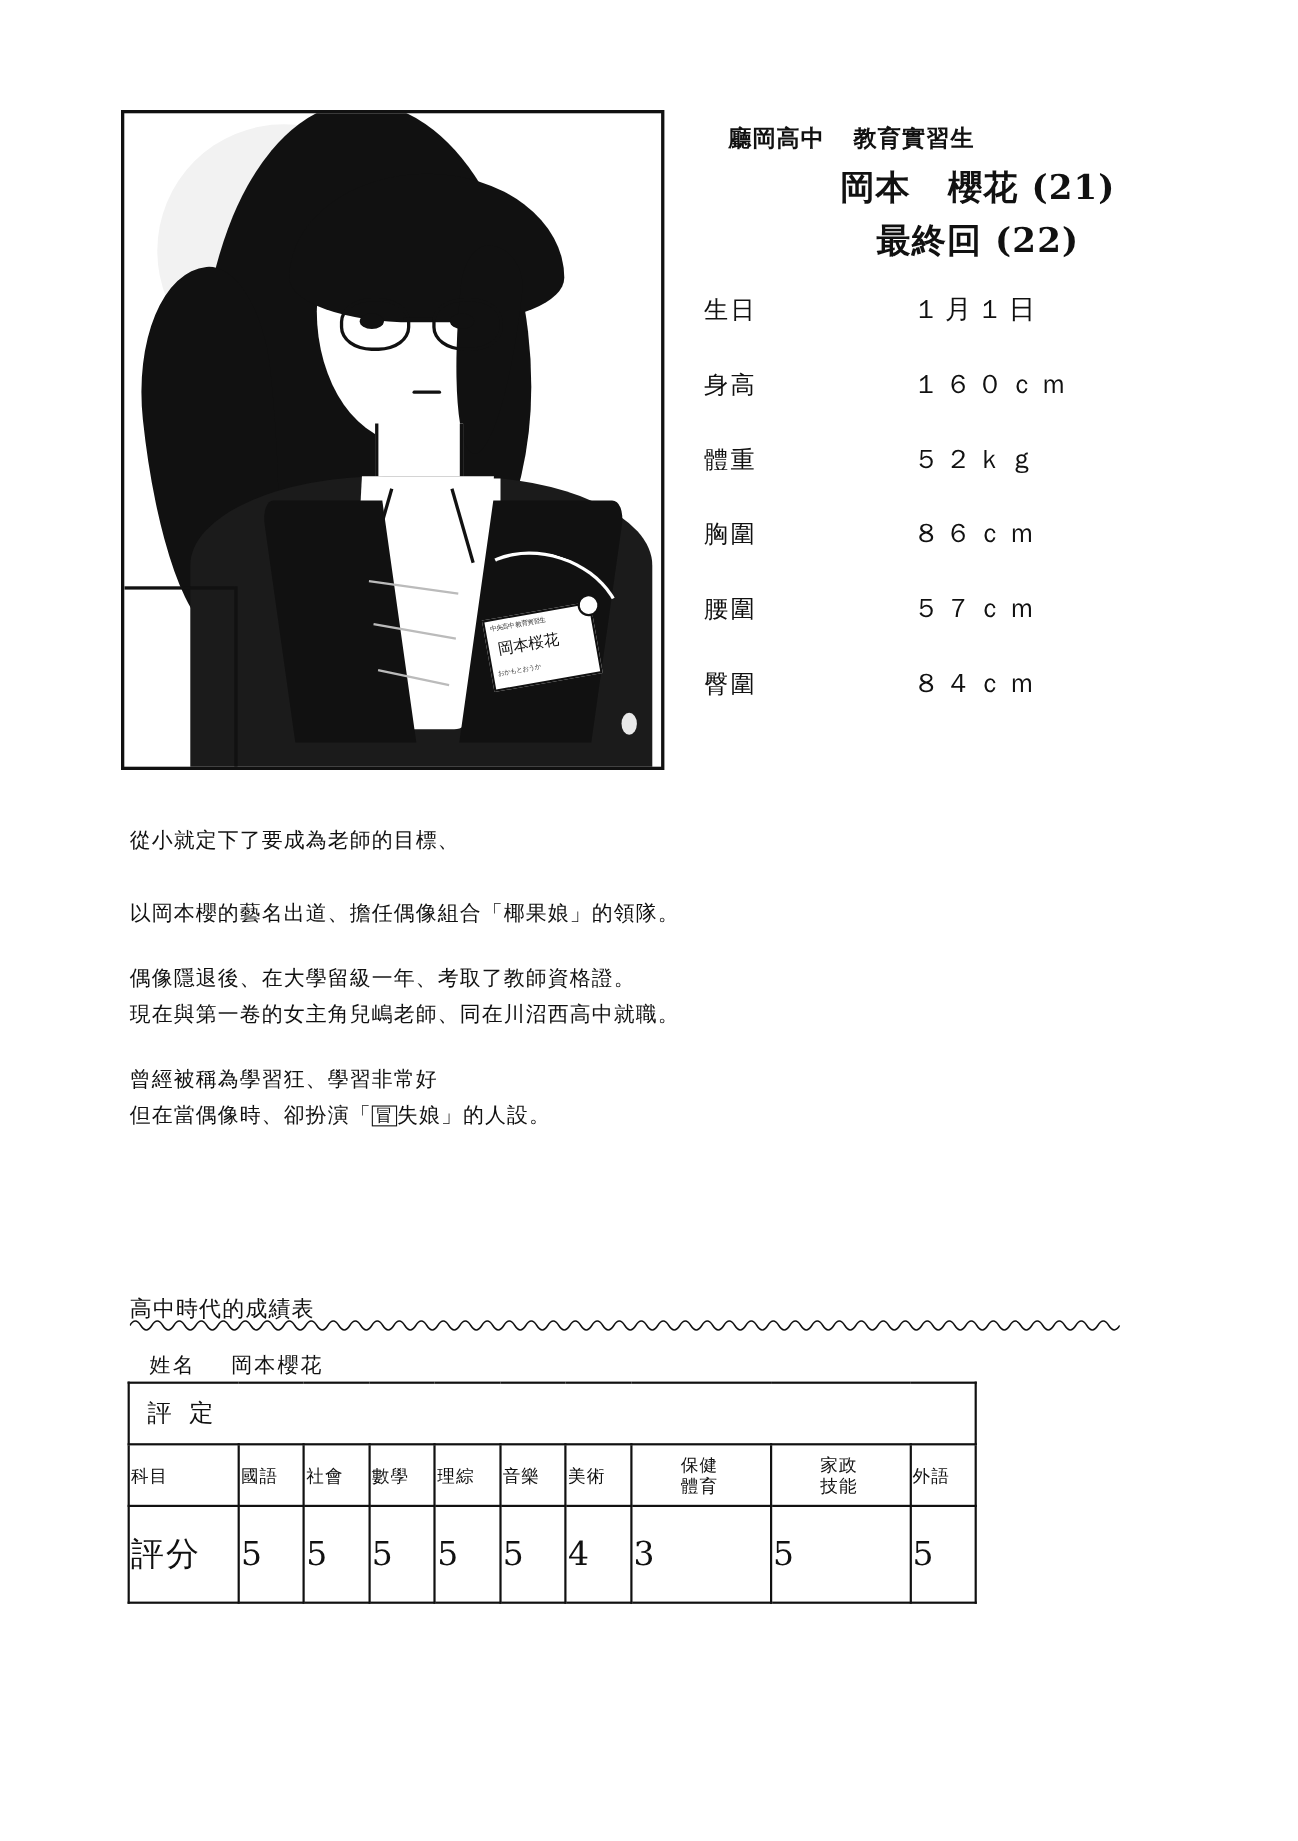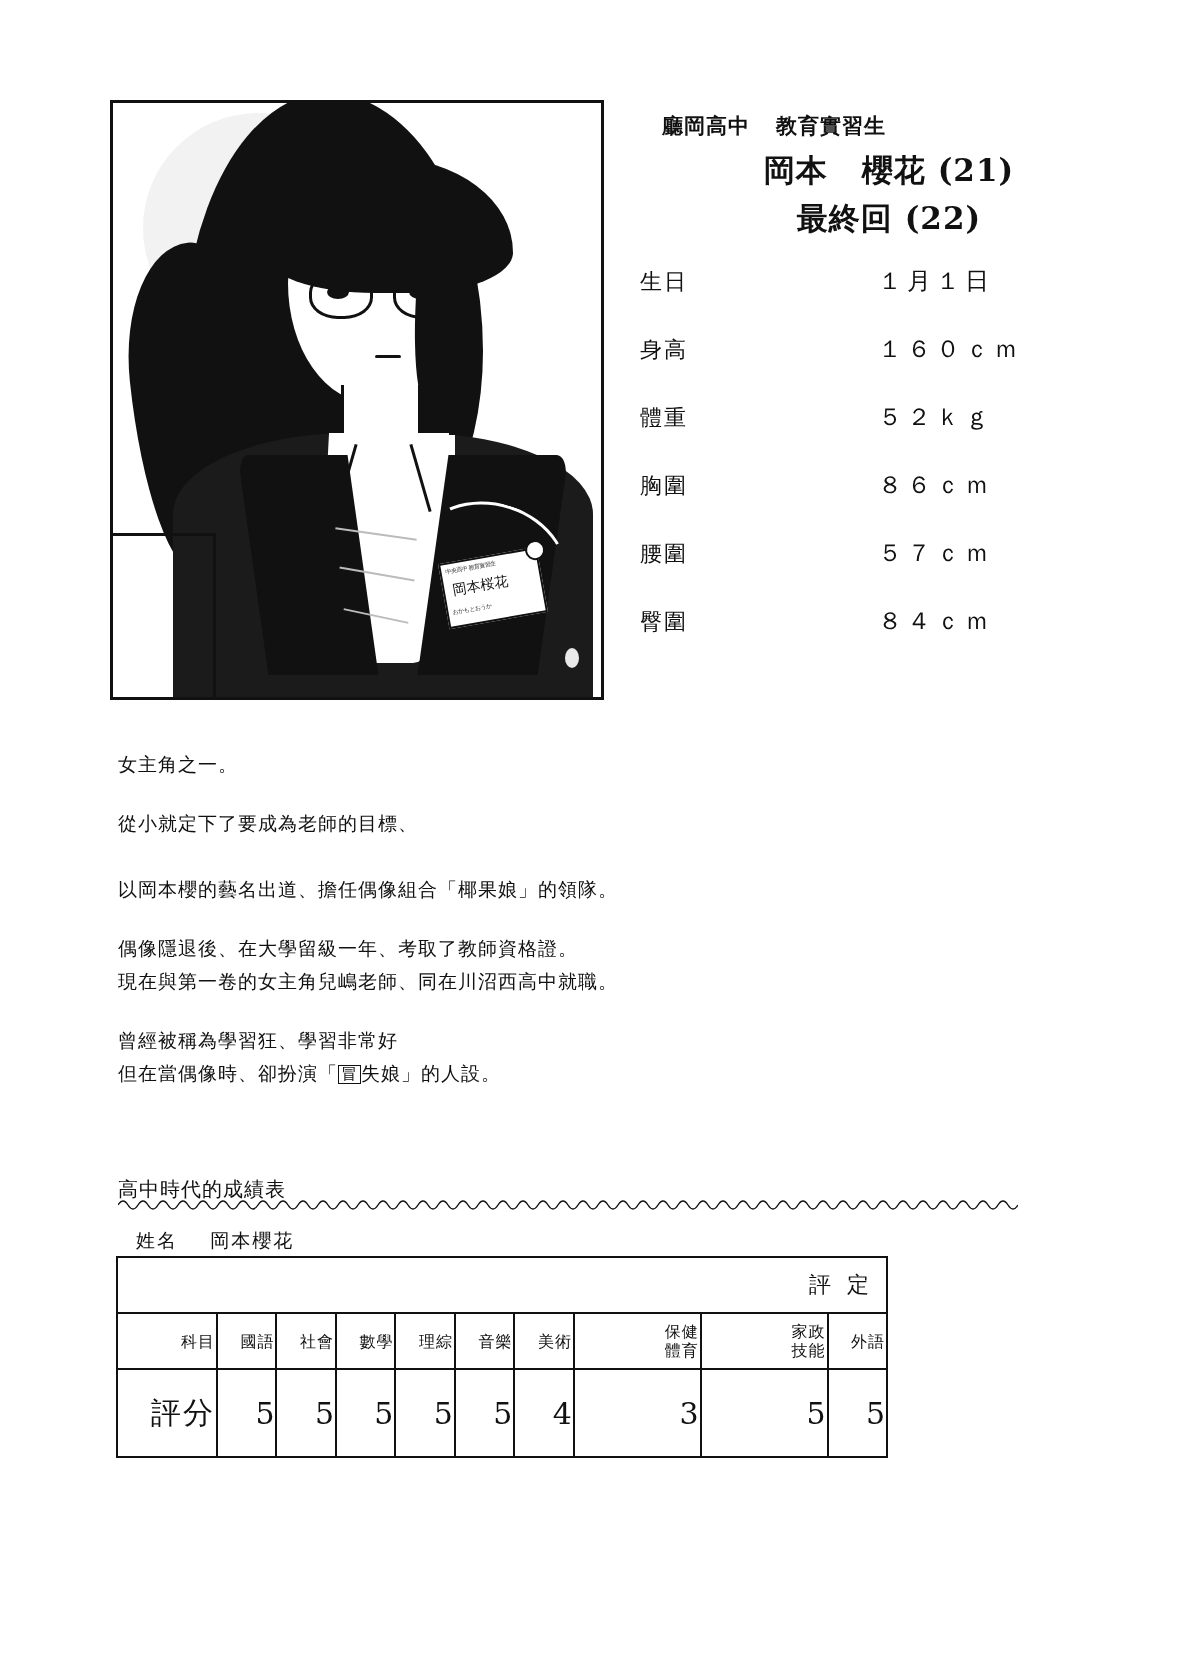--- a/index.html
+++ b/index.html
@@ -340,7 +340,6 @@
     display: flex;
     align-items: baseline;
     height: 68px;
-    gap: 48px;
   }
   .stat-label {
     width: 190px;

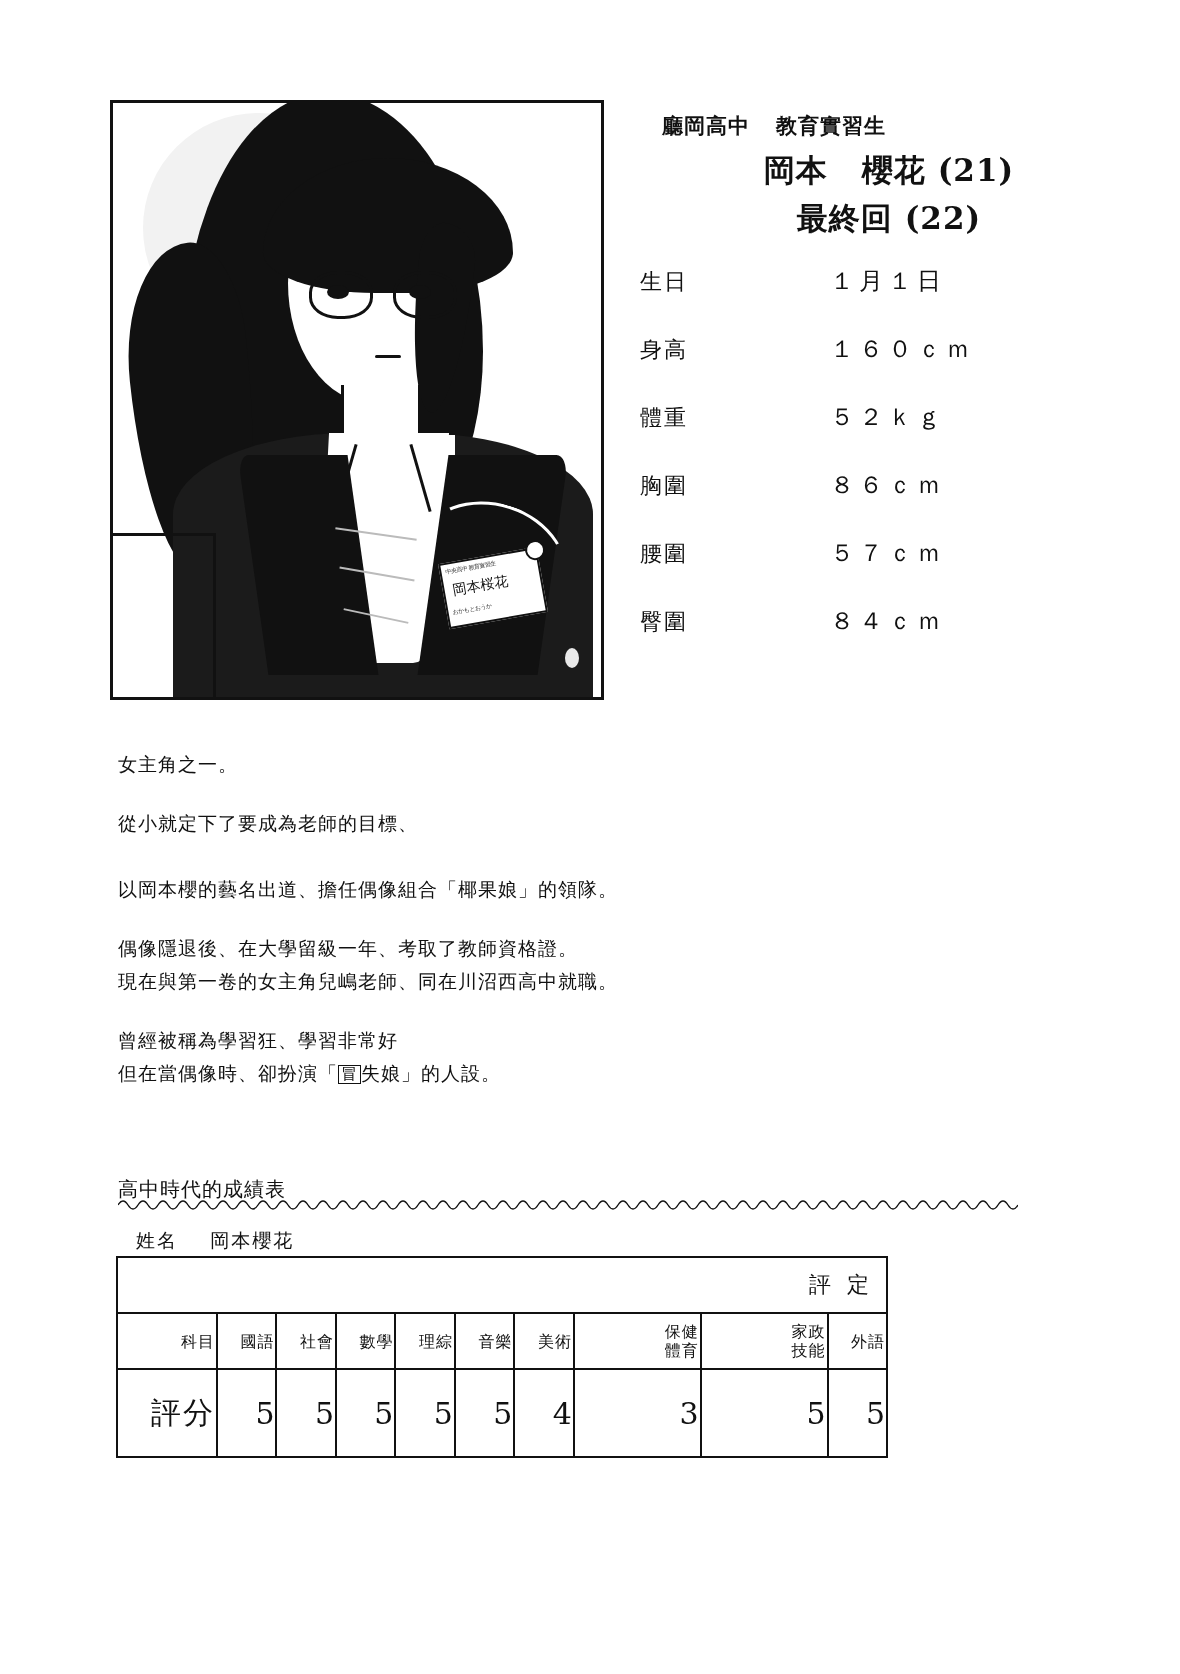--- a/index.html
+++ b/index.html
@@ -524,9 +524,6 @@
 
   <div class="description">
     <p>
-      <span>女主角之一。</span>
-    </p>
-    <p>
       <span>從小就定下了要成為老師的目標、</span><br>
       <br>
       <span>以岡本櫻的藝名出道、擔任偶像組合「椰果娘」的領隊。</span>

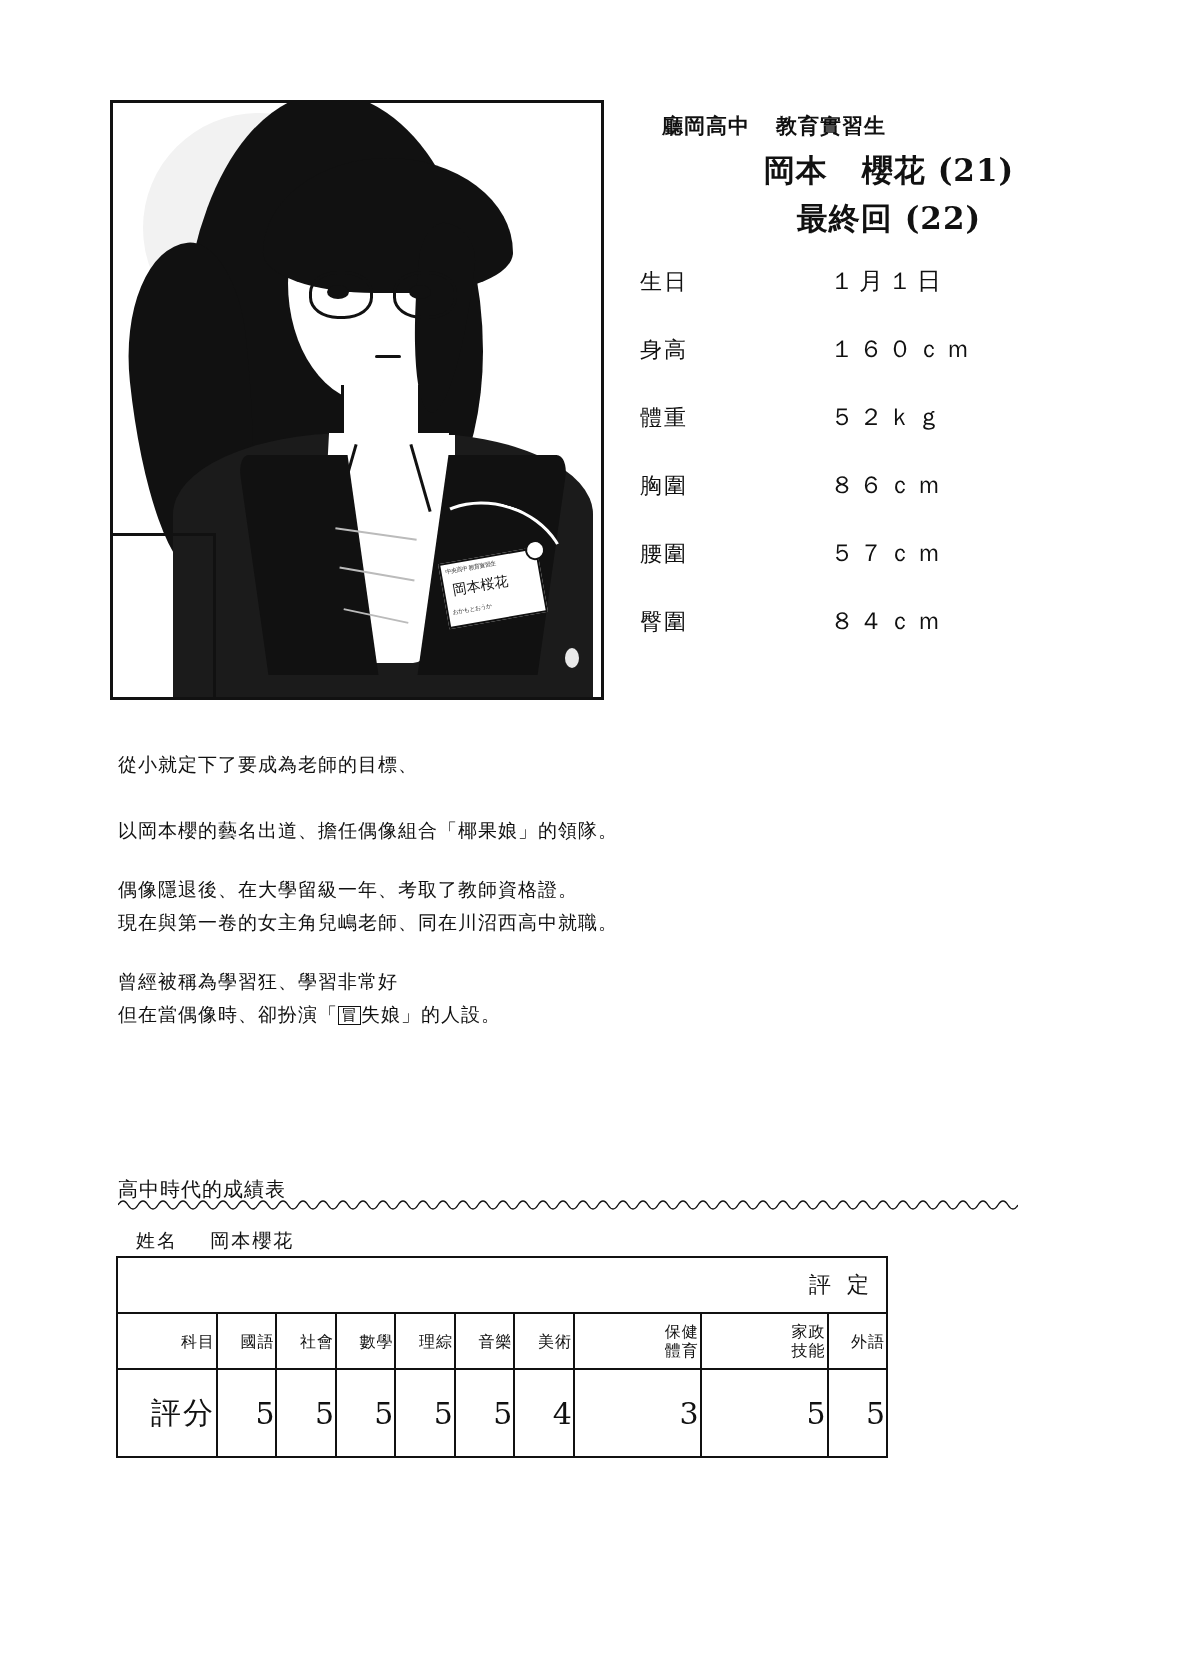--- a/index.html
+++ b/index.html
@@ -405,7 +405,7 @@
   }
   .grade-table td, .grade-table th {
     border: 2px solid #111;
-    text-align: right;
+    text-align: left;
     font-weight: normal;
   }
   .grade-table .hdr-eval {

